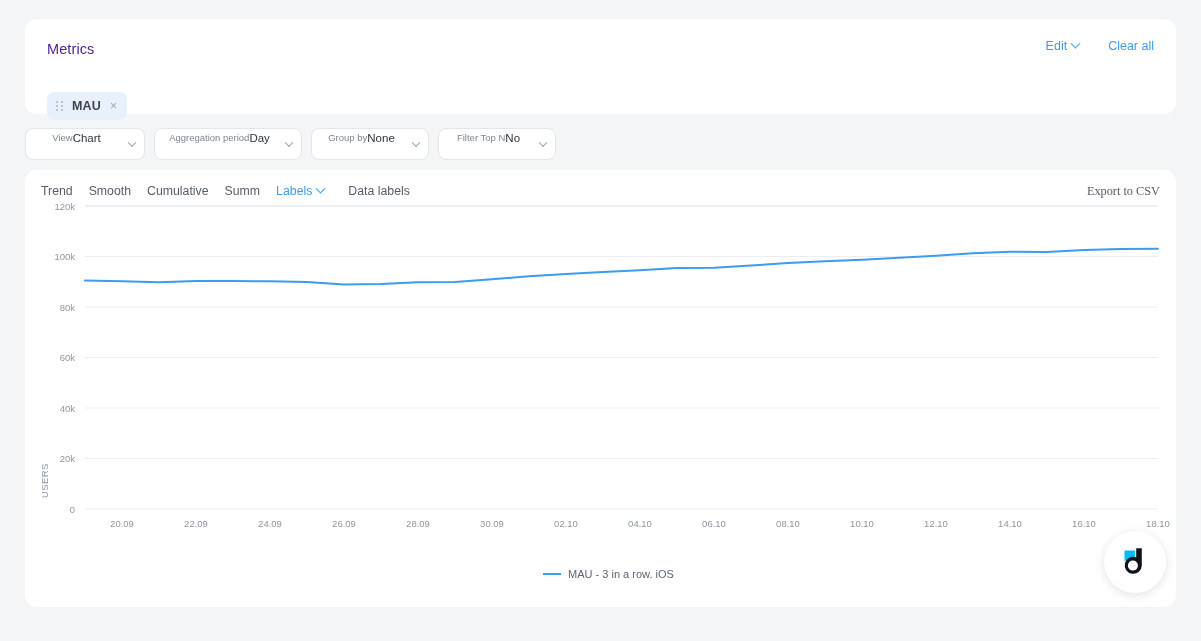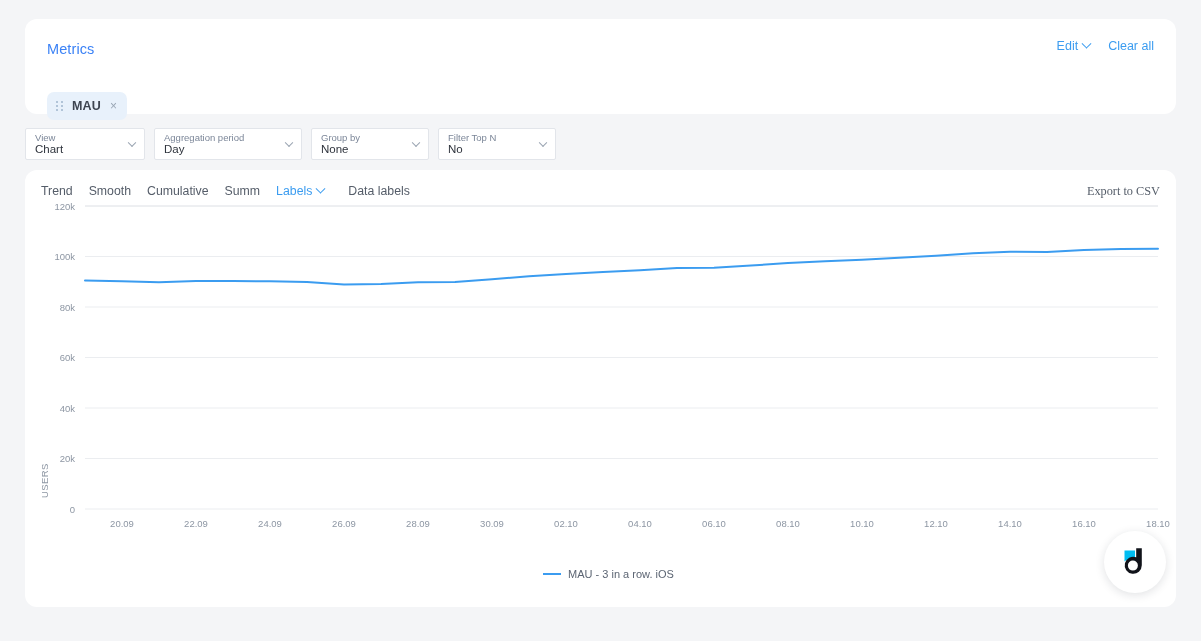--- a/index.html
+++ b/index.html
@@ -22,7 +22,7 @@
   }
   .metrics-title {
     font-size: 14.5px;
-    color: #3b82f6;
+    color: #4c1d95;
     letter-spacing: .1px;
   }
   .metrics-actions {

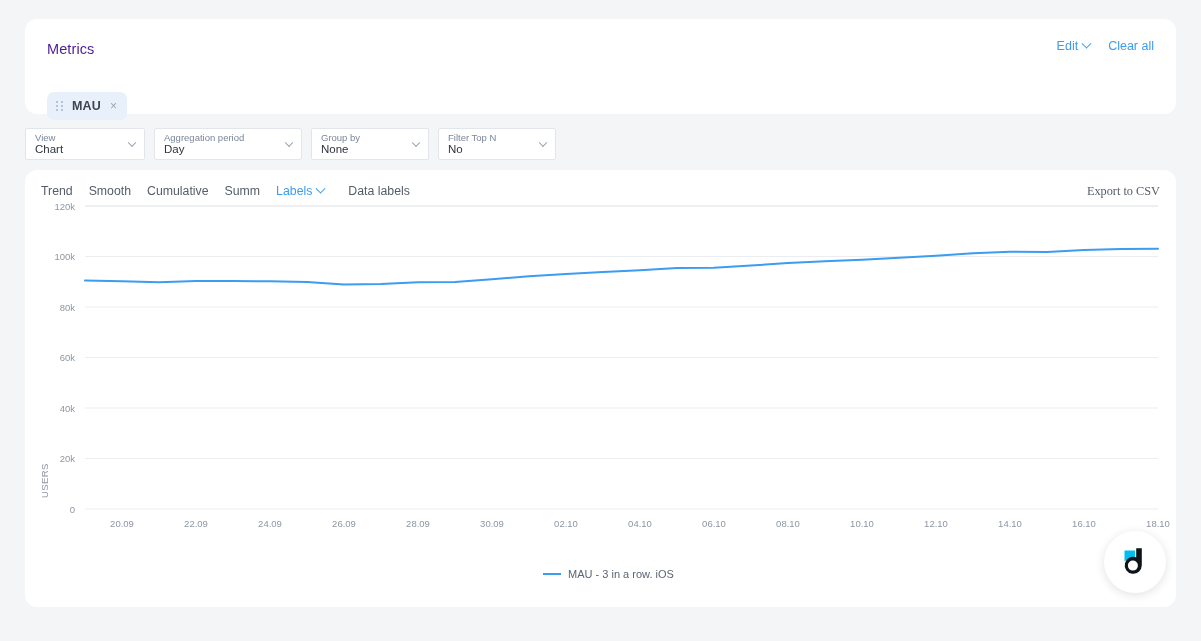--- a/index.html
+++ b/index.html
@@ -28,7 +28,7 @@
   .metrics-actions {
     position: absolute;
     top: 20px; right: 22px;
-    display: flex; align-items: center; gap: 18px;
+    display: flex; align-items: center; gap: 29px;
   }
   .link-btn {
     font-size: 12.5px;

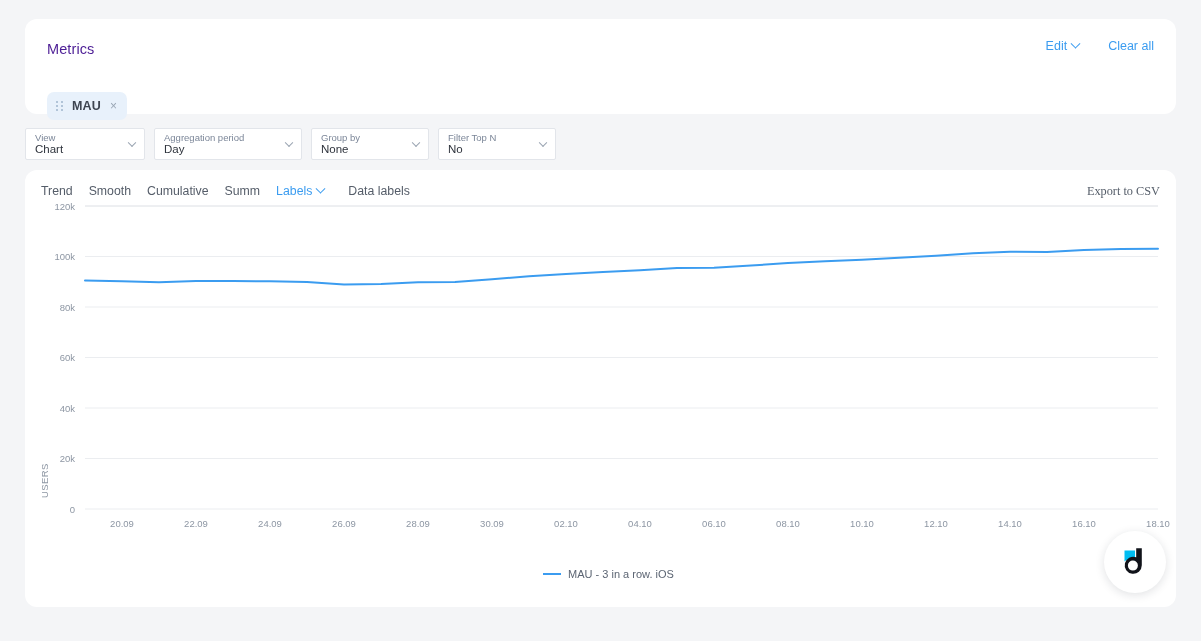--- a/index.html
+++ b/index.html
@@ -68,10 +68,10 @@
     position: relative;
     background: #ffffff;
     border: 1px solid #e2e5ea;
-    border-radius: 2px;
+    border-radius: 8px;
     height: 32px;
     padding: 3px 26px 3px 9px;
-    display: flex; flex-direction: column; justify-content: center;
+    display: flex; justify-content: center;
     cursor: pointer;
   }
   .select-label { font-size: 9.5px; color: #7b8698; line-height: 11px; }

